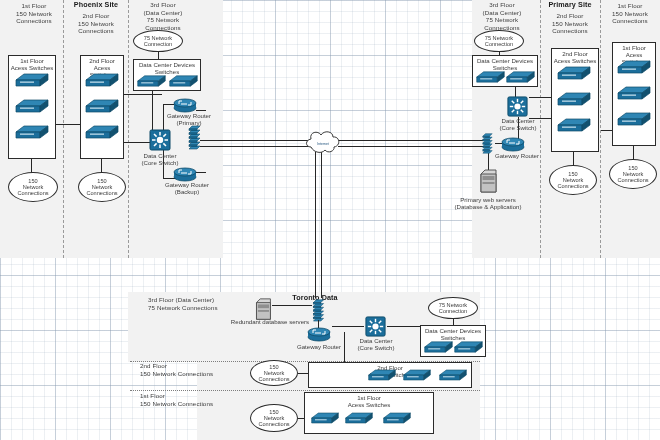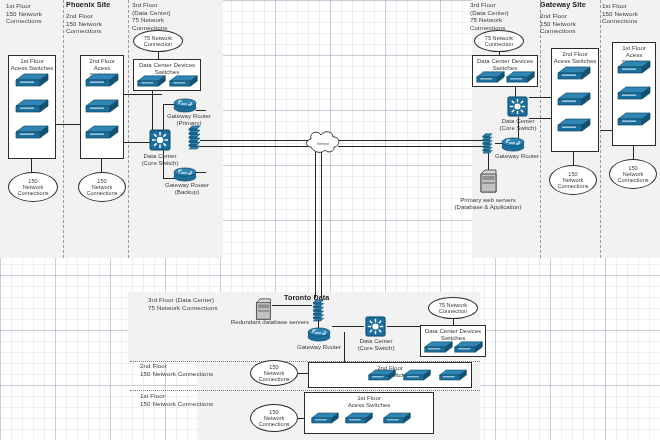--- a/index.html
+++ b/index.html
@@ -24,7 +24,7 @@
   .vdash { position:absolute; width:0; border-left:1px dashed #9a9a9a; }
   .hdash { position:absolute; height:0; border-top:1px dotted #7d7d7d; }
   .lbl { position:absolute; color:#3c3c3c; font-size:6.2px; line-height:7.6px;
-         text-align:left; white-space:pre-line; letter-spacing:.1px; }
+         text-align:center; white-space:pre-line; letter-spacing:.1px; }
   .site { font-weight:bold; font-size:7.2px; color:#1a1a1a; letter-spacing:.1px; }
   .lbl.left { text-align:left; }
   .boxgrp { position:absolute; border:1.2px solid #2b2b2b; background:#ffffff; }

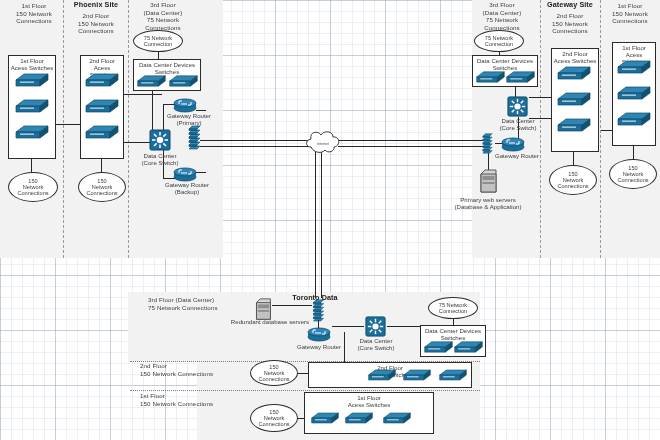--- a/index.html
+++ b/index.html
@@ -80,7 +80,7 @@
 75 Network
 Connections</div>
 
-  <div class="lbl site" style="left:540px;top:1px;width:60px;">Gateway Site</div>
+  <div class="lbl site" style="left:540px;top:1px;width:60px;">Primary Site</div>
   <div class="lbl" style="left:540px;top:12px;width:60px;">2nd Floor
 150 Network
 Connections</div>

